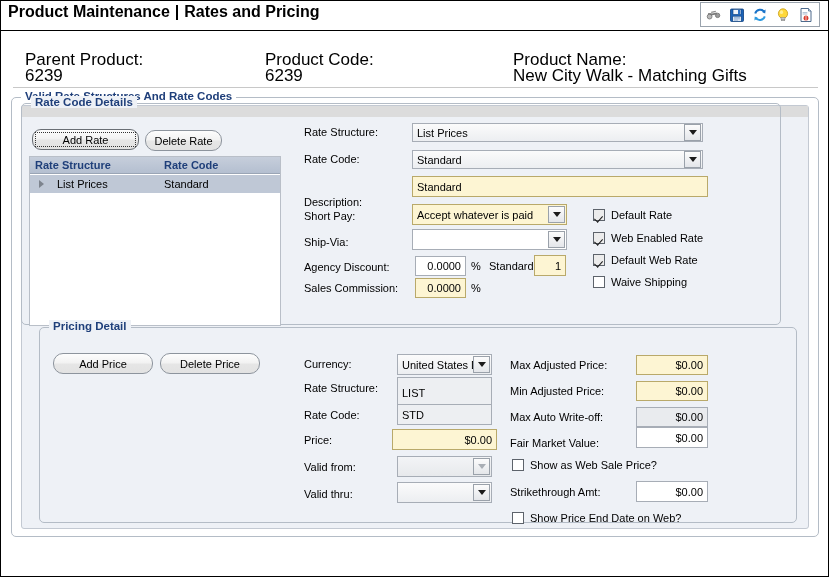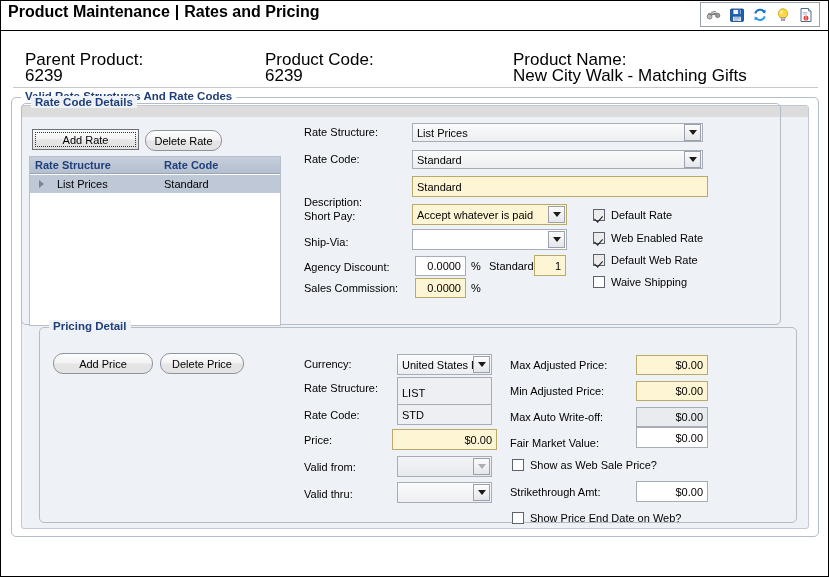--- a/index.html
+++ b/index.html
@@ -279,7 +279,7 @@
     <span class="glabel">Rate Code Details</span>
   </div>
 
-  <div class="btn focused" style="left:31px; top:128px; width:107px;">
+  <div class="btn focused" style="left:31px; top:128px; width:107px;border-radius:9px;">
     <span class="focusring"></span>
     <span>Add Rate</span>
   </div>

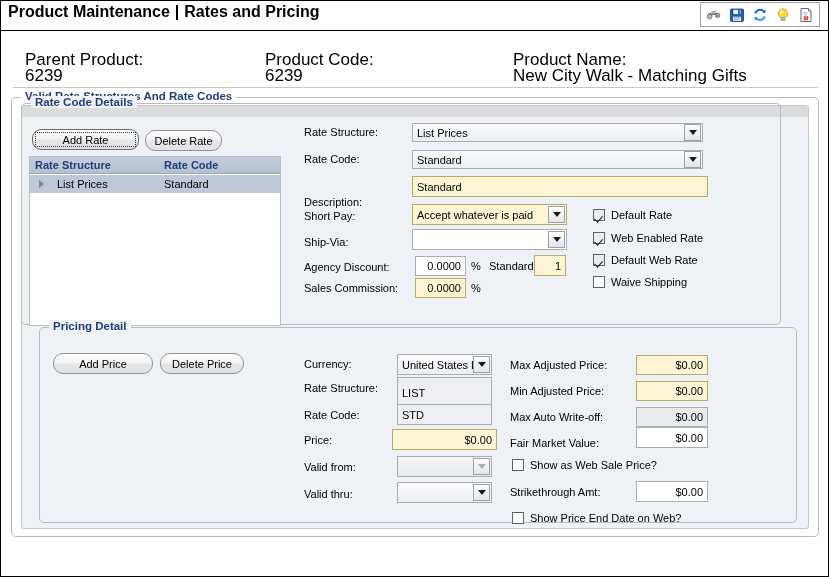--- a/index.html
+++ b/index.html
@@ -369,7 +369,7 @@
   <div class="btn" style="left:52px; top:352px; width:100px;">
     <span>Add Price</span>
   </div>
-  <div class="btn" style="left:159px; top:352px; width:84px;">
+  <div class="btn" style="left:159px; top:352px; width:100px;">
     <span>Delete Price</span>
   </div>
 

